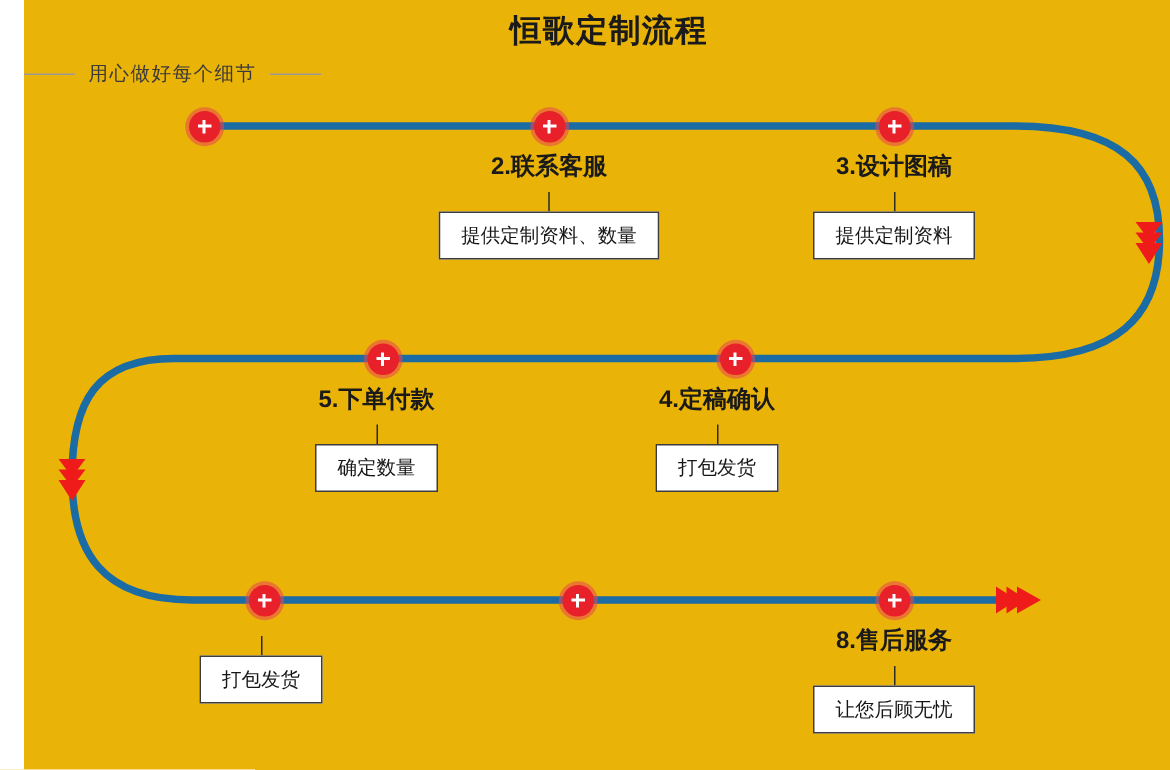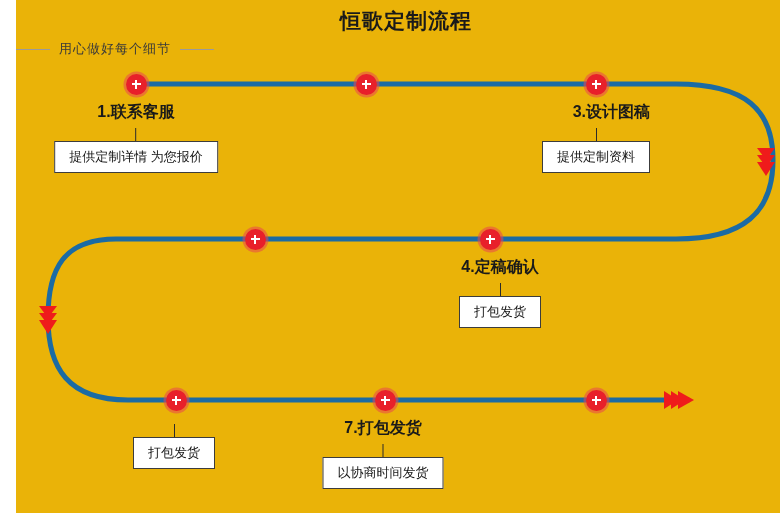--- a/index.html
+++ b/index.html
@@ -197,11 +197,6 @@
     <span class="plus"></span>
   </div>
 
-  <div class="step" style="left:120px; top:102px;">
-    <div class="step-label">1.联系客服</div>
-    <div class="step-stem"></div>
-    <div class="step-box">提供定制详情 为您报价</div>
-  </div>
   <div class="step" style="left:580px; top:102px;text-align:right;">
     <div class="step-label">3.设计图稿</div>
     <div class="step-stem"></div>

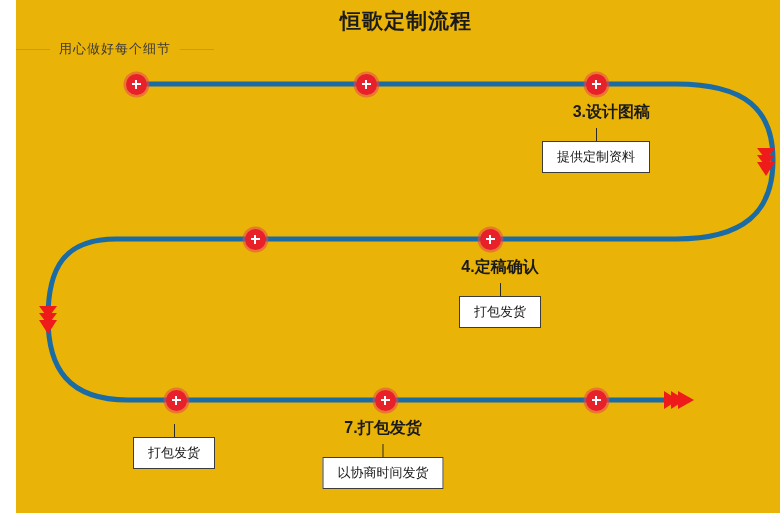--- a/index.html
+++ b/index.html
@@ -197,6 +197,11 @@
     <span class="plus"></span>
   </div>
 
+  <div class="step" style="left:350px; top:102px;">
+    <div class="step-label">2.联系客服</div>
+    <div class="step-stem"></div>
+    <div class="step-box">提供定制资料、数量</div>
+  </div>
   <div class="step" style="left:580px; top:102px;text-align:right;">
     <div class="step-label">3.设计图稿</div>
     <div class="step-stem"></div>

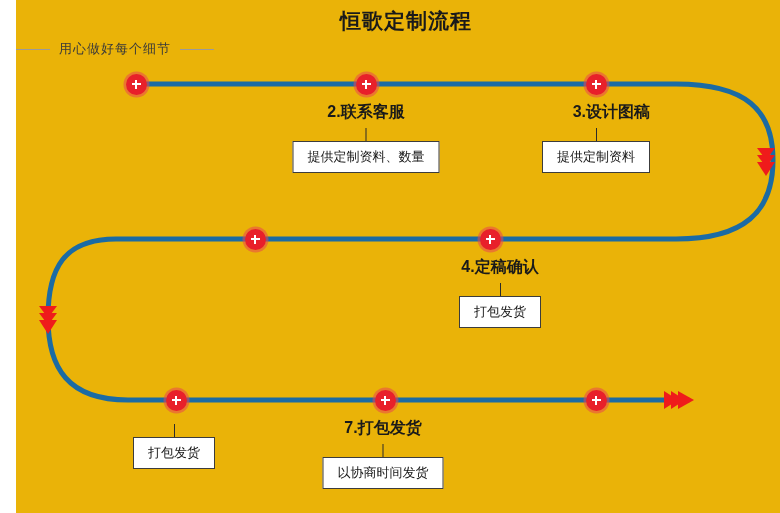--- a/index.html
+++ b/index.html
@@ -202,7 +202,7 @@
     <div class="step-stem"></div>
     <div class="step-box">提供定制资料、数量</div>
   </div>
-  <div class="step" style="left:580px; top:102px;text-align:right;">
+  <div class="step" style="left:580px; top:102px;">
     <div class="step-label">3.设计图稿</div>
     <div class="step-stem"></div>
     <div class="step-box">提供定制资料</div>

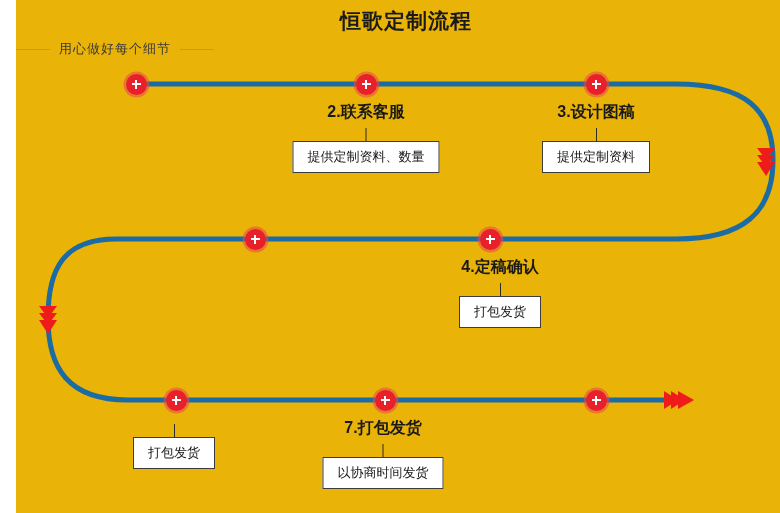--- a/index.html
+++ b/index.html
@@ -208,6 +208,11 @@
     <div class="step-box">提供定制资料</div>
   </div>
 
+  <div class="step" style="left:235px; top:257px;">
+    <div class="step-label">5.下单付款</div>
+    <div class="step-stem"></div>
+    <div class="step-box">确定数量</div>
+  </div>
   <div class="step" style="left:484px; top:257px;">
     <div class="step-label">4.定稿确认</div>
     <div class="step-stem"></div>

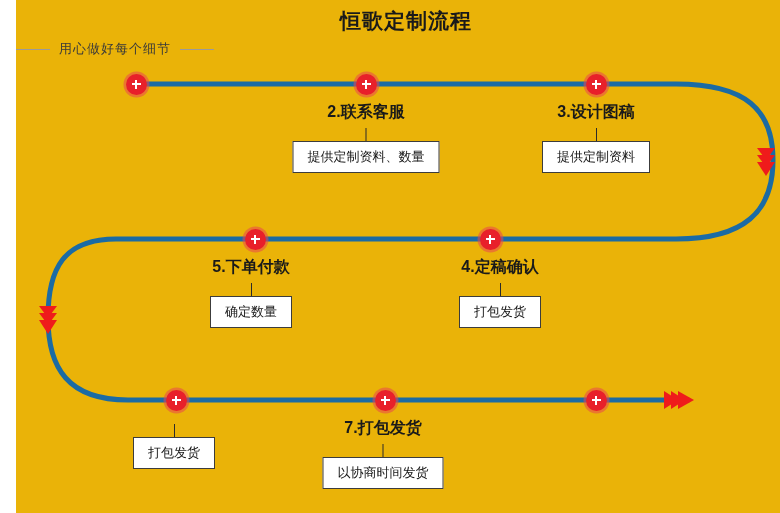--- a/index.html
+++ b/index.html
@@ -213,7 +213,7 @@
     <div class="step-stem"></div>
     <div class="step-box">确定数量</div>
   </div>
-  <div class="step" style="left:484px; top:257px;">
+  <div class="step" style="left:462px; top:257px;">
     <div class="step-label">4.定稿确认</div>
     <div class="step-stem"></div>
     <div class="step-box">打包发货</div>

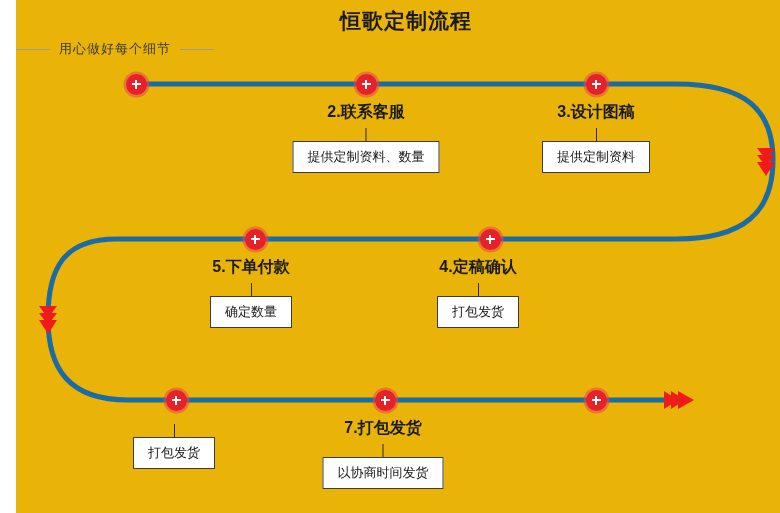--- a/index.html
+++ b/index.html
@@ -223,11 +223,6 @@
     <div class="step-stem"></div>
     <div class="step-box">打包发货</div>
   </div>
-  <div class="step" style="left:367px; top:418px;">
-    <div class="step-label">7.打包发货</div>
-    <div class="step-stem"></div>
-    <div class="step-box">以协商时间发货</div>
-  </div>
 
 </div>
 

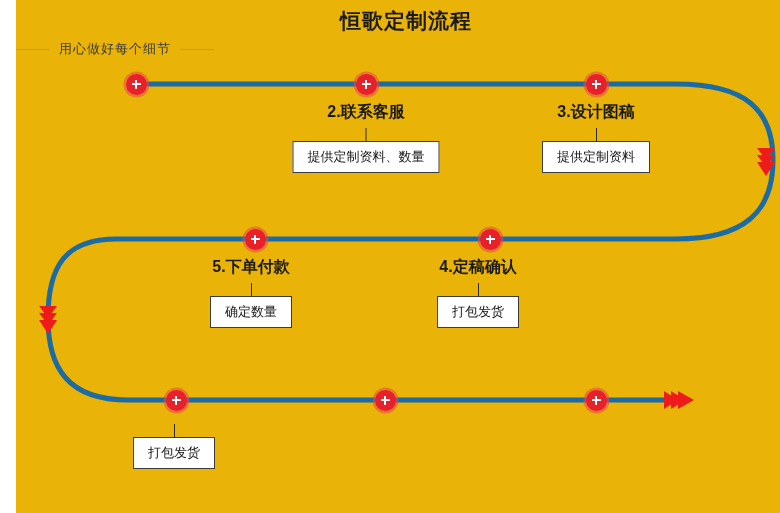--- a/index.html
+++ b/index.html
@@ -223,6 +223,11 @@
     <div class="step-stem"></div>
     <div class="step-box">打包发货</div>
   </div>
+  <div class="step" style="left:580px; top:418px;">
+    <div class="step-label">8.售后服务</div>
+    <div class="step-stem"></div>
+    <div class="step-box">让您后顾无忧</div>
+  </div>
 
 </div>
 

